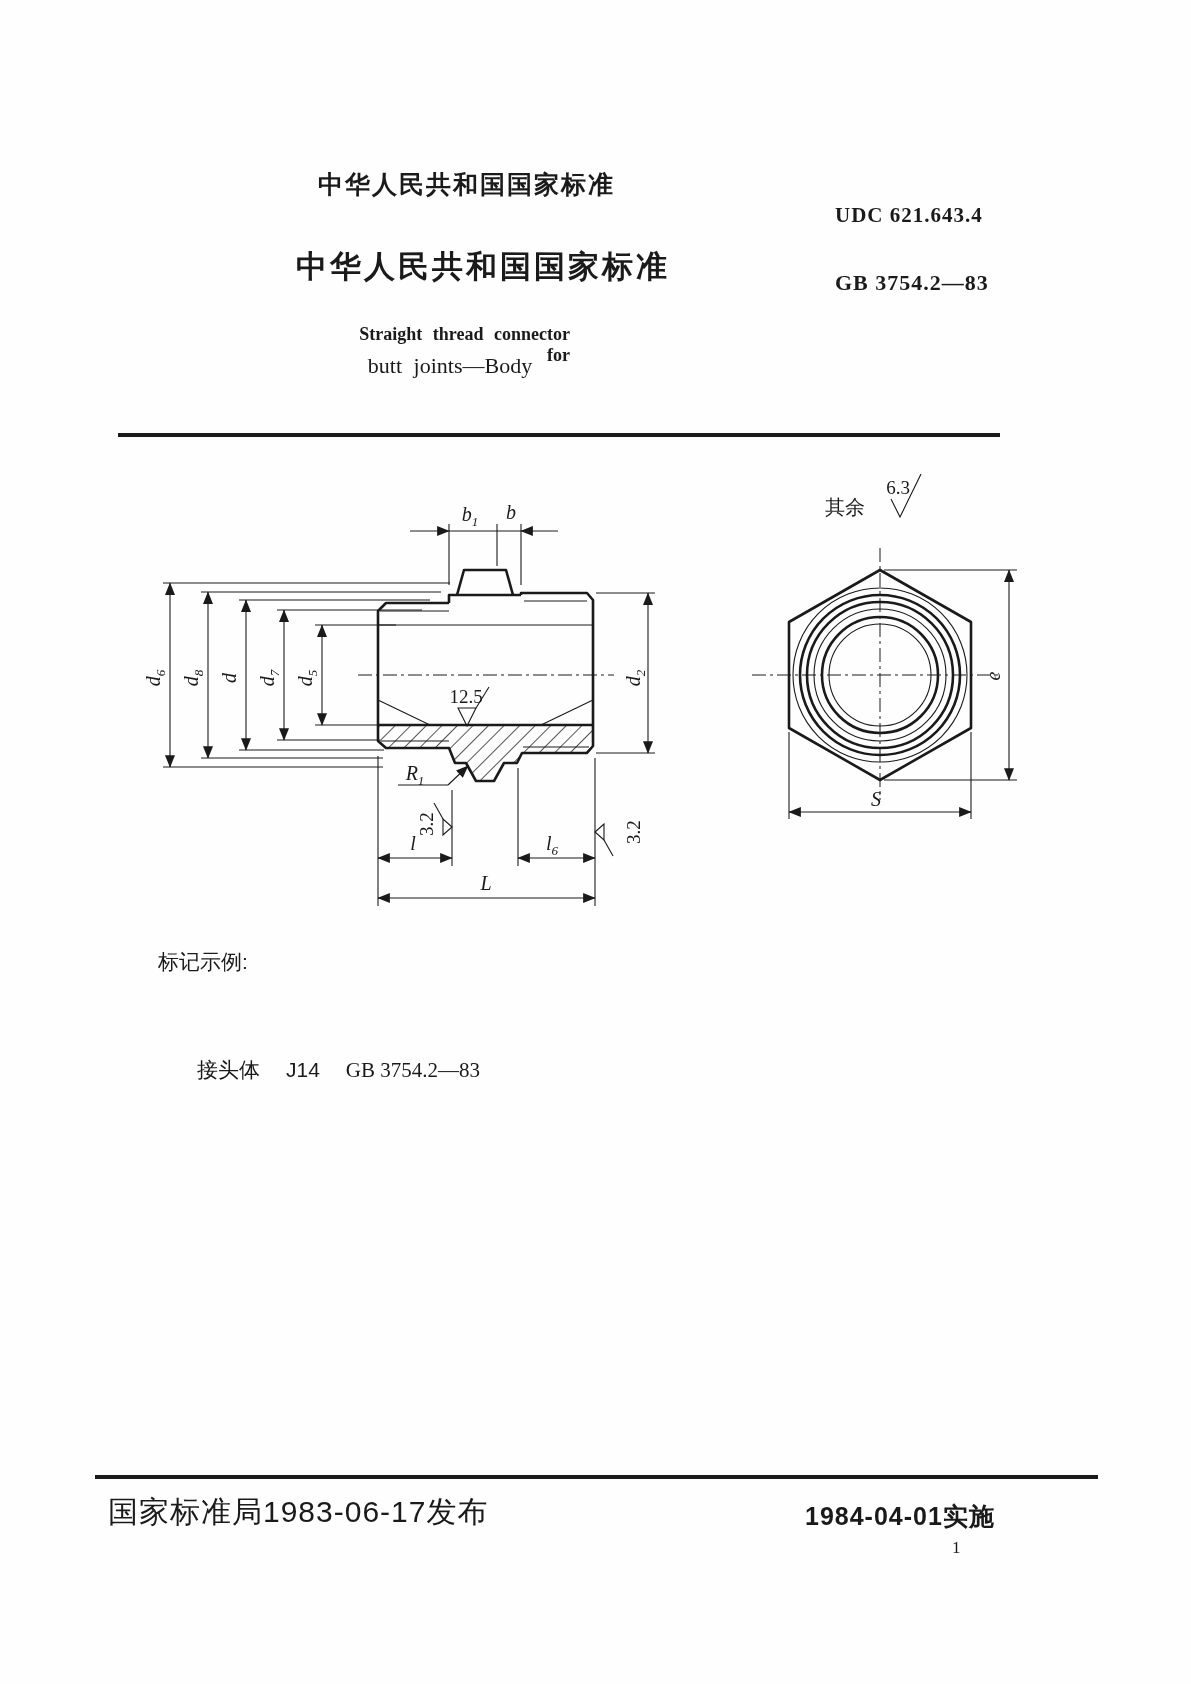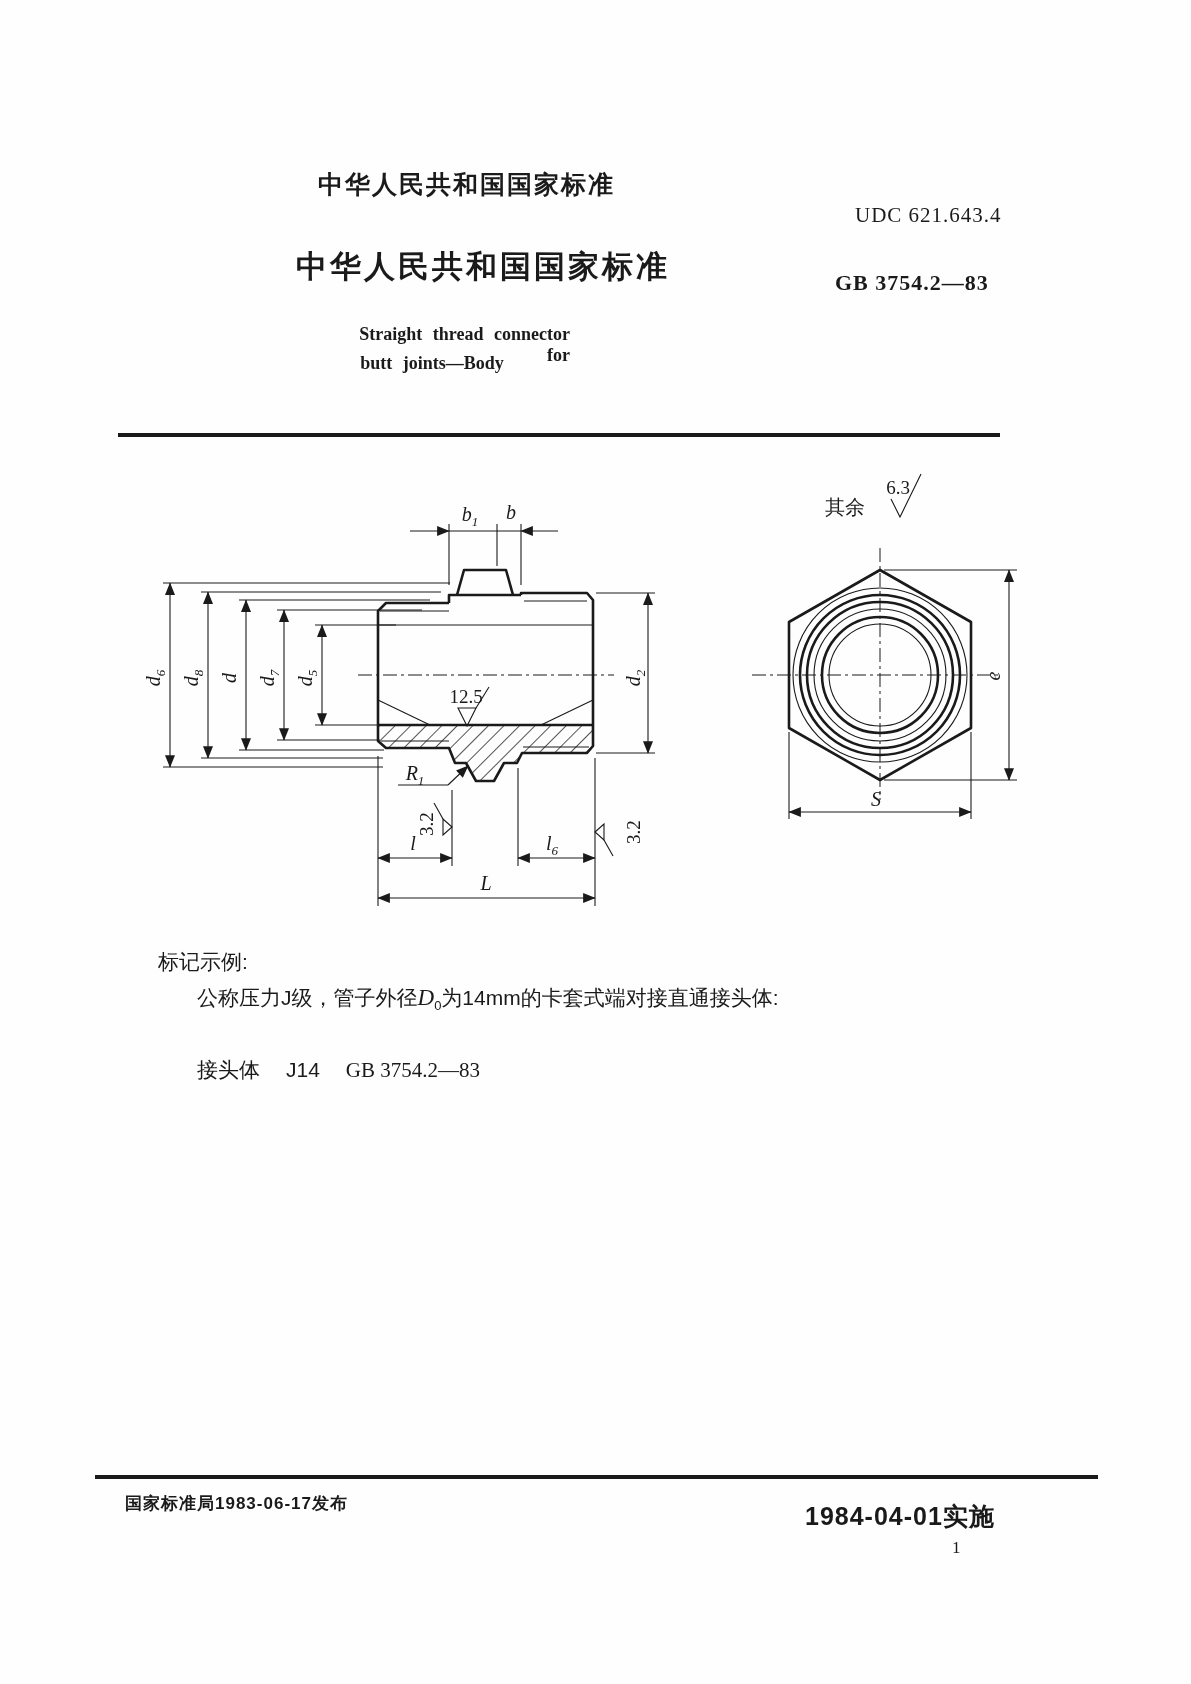--- a/index.html
+++ b/index.html
@@ -10,7 +10,7 @@
   }
   .abs{position:absolute;}
   .org{left:318px;top:168px;font-size:25px;font-weight:bold;letter-spacing:2px;}
-  .udc{left:835px;top:203px;font-size:21px;font-weight:normal;letter-spacing:1px;font-family:"Liberation Serif",serif;margin-left:20px;}
+  .udc{left:835px;top:203px;font-size:21px;font-weight:bold;letter-spacing:1px;font-family:"Liberation Serif",serif;}
   .title-cn{left:296px;top:246px;font-size:31px;font-weight:bold;letter-spacing:3px;}
   .code{left:835px;top:270px;font-size:22px;font-weight:bold;letter-spacing:1px;font-family:"Liberation Serif",serif;}
   .en1{left:330px;top:324px;width:240px;text-align:right;font-size:18px;font-weight:bold;word-spacing:6px;font-family:"Liberation Serif",serif;}

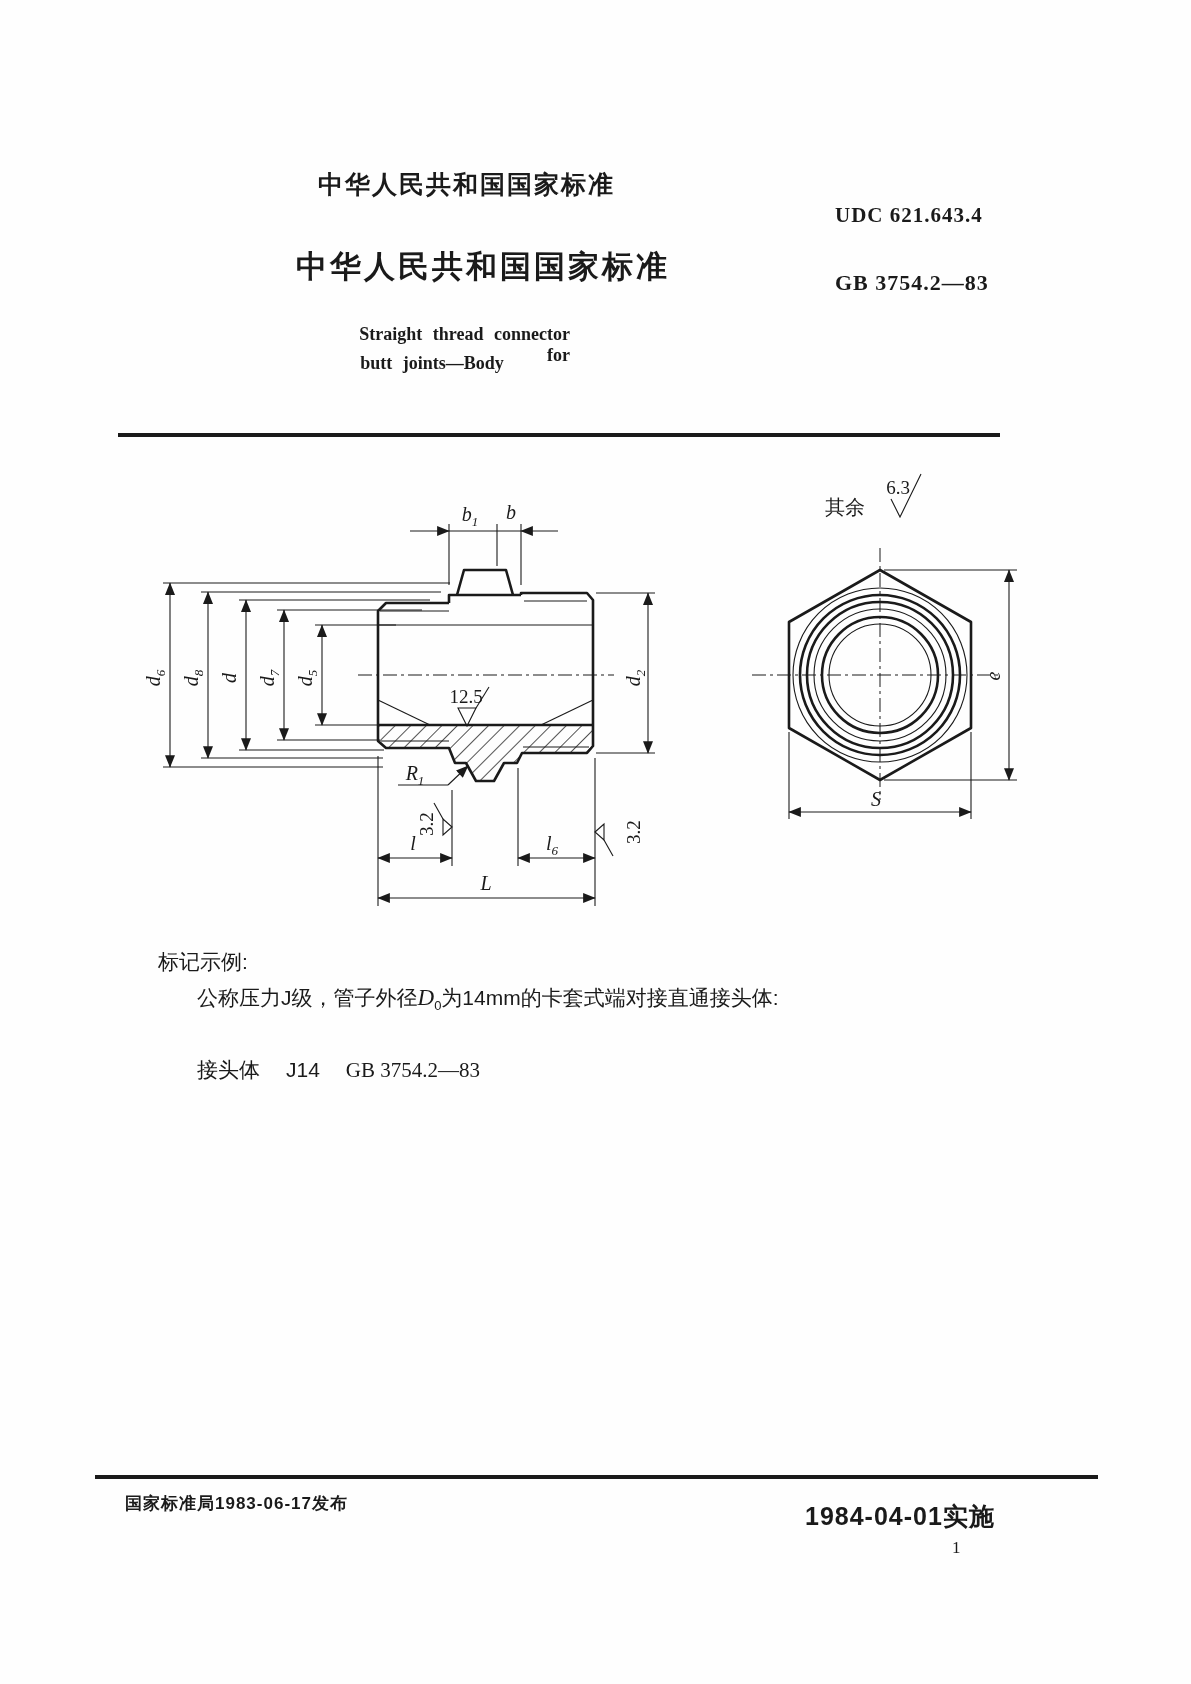--- a/index.html
+++ b/index.html
@@ -14,7 +14,7 @@
   .title-cn{left:296px;top:246px;font-size:31px;font-weight:bold;letter-spacing:3px;}
   .code{left:835px;top:270px;font-size:22px;font-weight:bold;letter-spacing:1px;font-family:"Liberation Serif",serif;}
   .en1{left:330px;top:324px;width:240px;text-align:right;font-size:18px;font-weight:bold;word-spacing:6px;font-family:"Liberation Serif",serif;}
-  .en2{left:312px;top:353px;width:240px;text-align:center;font-size:18px;font-weight:bold;word-spacing:6px;font-family:"Liberation Serif",serif;}
+  .en2{left:330px;top:353px;width:240px;text-align:center;font-size:22px;font-weight:normal;word-spacing:6px;font-family:"Liberation Serif",serif;}
   .rule-top{left:118px;top:433px;width:882px;height:3.5px;background:#1a1a1a;}
   .ex-h{left:158px;top:948px;font-size:21px;}
   .ex-l1{left:197px;top:984px;font-size:21px;}

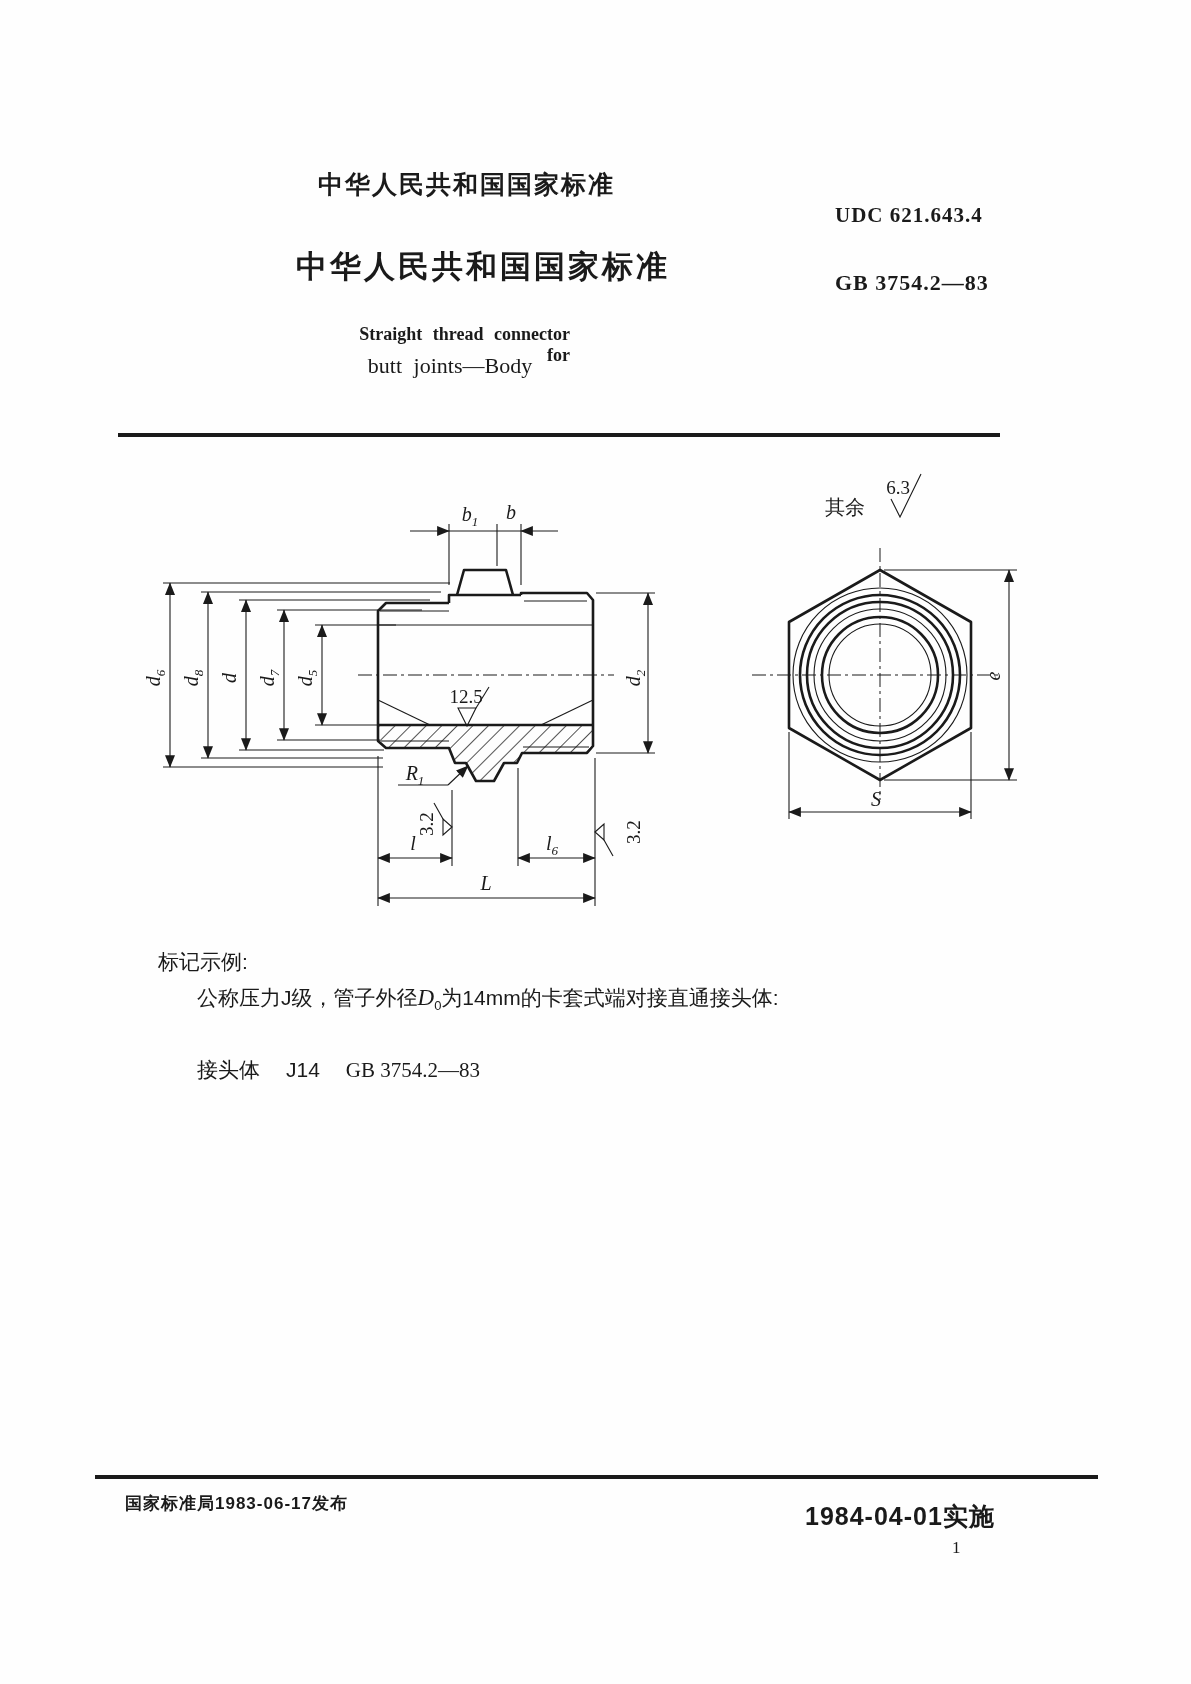--- a/index.html
+++ b/index.html
@@ -215,7 +215,6 @@
   </svg>
 
   <div class="abs ex-h">标记示例:</div>
-  <div class="abs ex-l1"><span>公称压力J级，管子外径</span><i class="var">D</i><sub>0</sub><span>为14mm的卡套式端对接直通接头体:</span></div>
   <div class="abs ex-l2"><span>接头体</span><span class="gap">J14</span><span class="gap code-txt">GB  3754.2—83</span></div>
 
   <div class="abs rule-bot"></div>

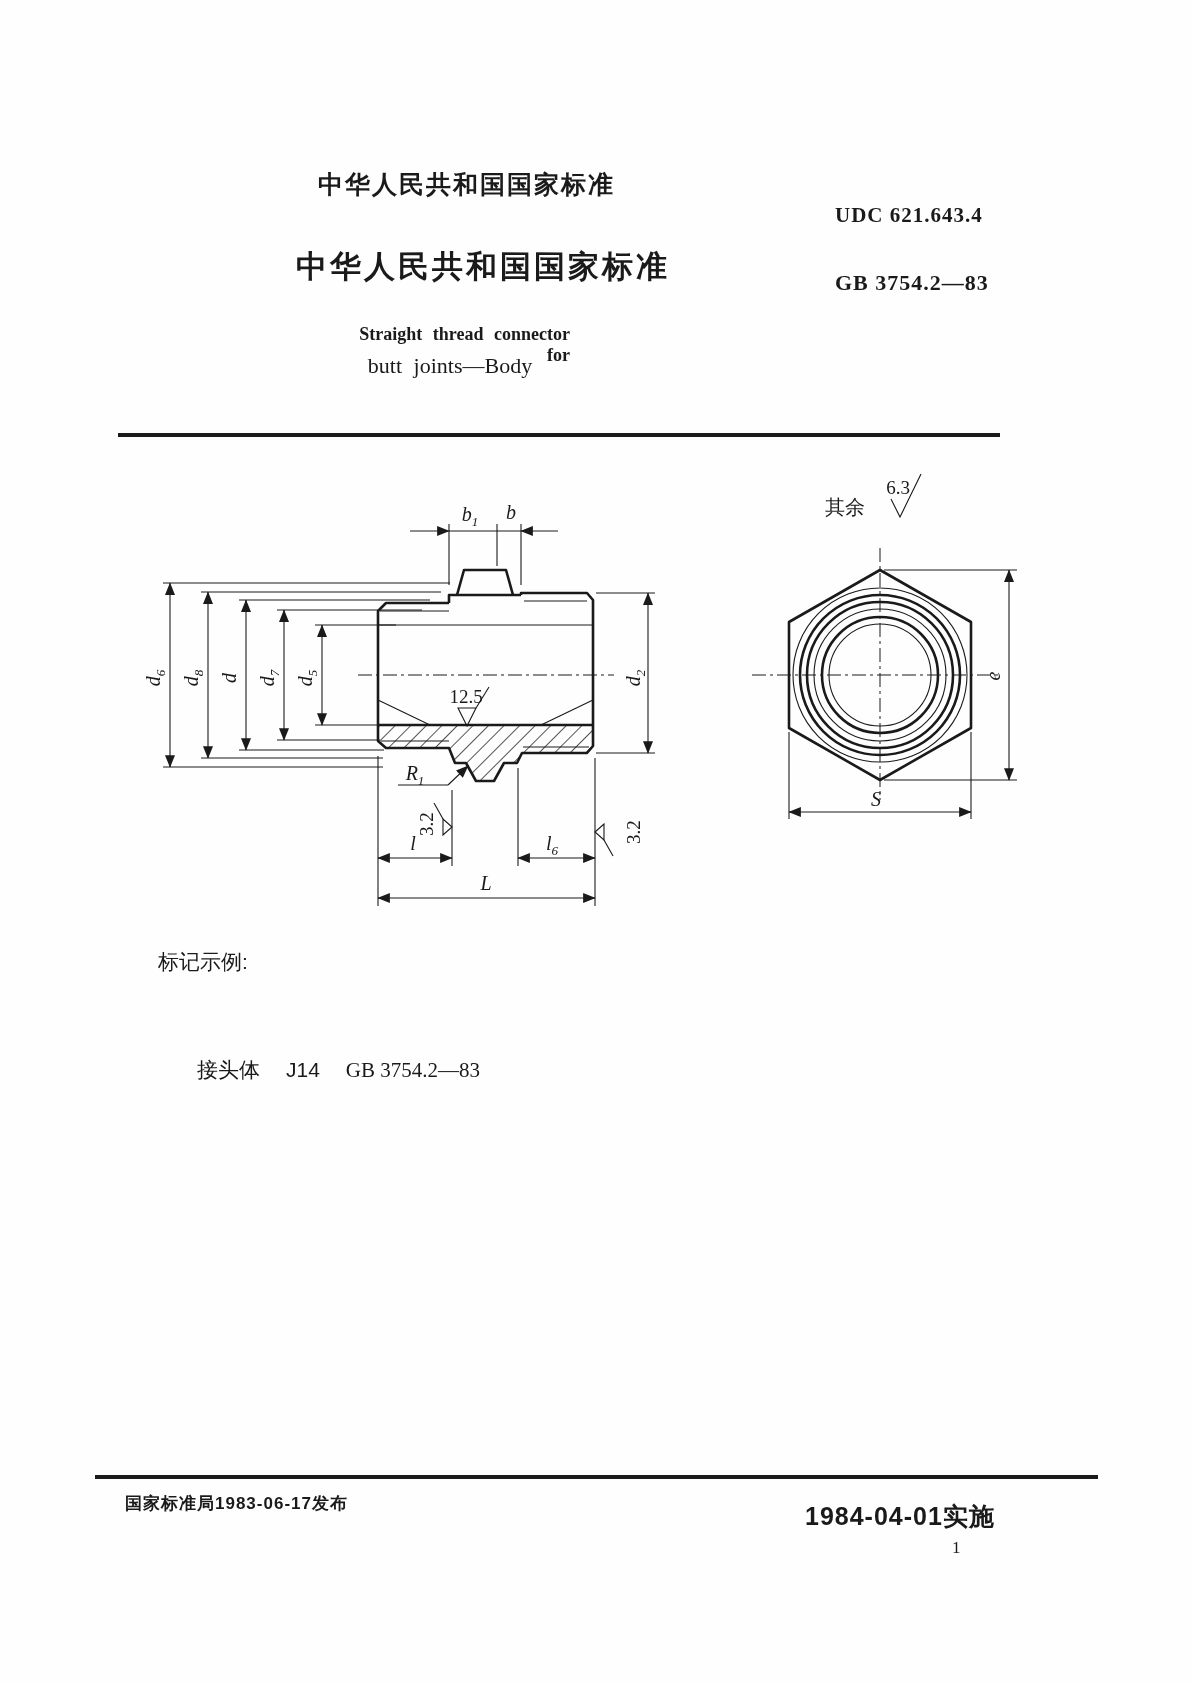--- a/index.html
+++ b/index.html
@@ -24,7 +24,7 @@
   .ex-l2 .gap{margin-left:26px;}
   .ex-l2 .code-txt{font-family:"Liberation Serif",serif;}
   .rule-bot{left:95px;top:1475px;width:1003px;height:4px;background:#1a1a1a;}
-  .foot-l{left:125px;top:1492px;font-size:17px;font-weight:bold;letter-spacing:1px;}
+  .foot-l{left:108px;top:1492px;font-size:30px;font-weight:normal;letter-spacing:1px;}
   .foot-r{left:805px;top:1500px;font-size:25px;font-weight:bold;letter-spacing:1px;}
   .pagenum{left:952px;top:1538px;font-size:17px;font-family:"Liberation Serif",serif;}
   

